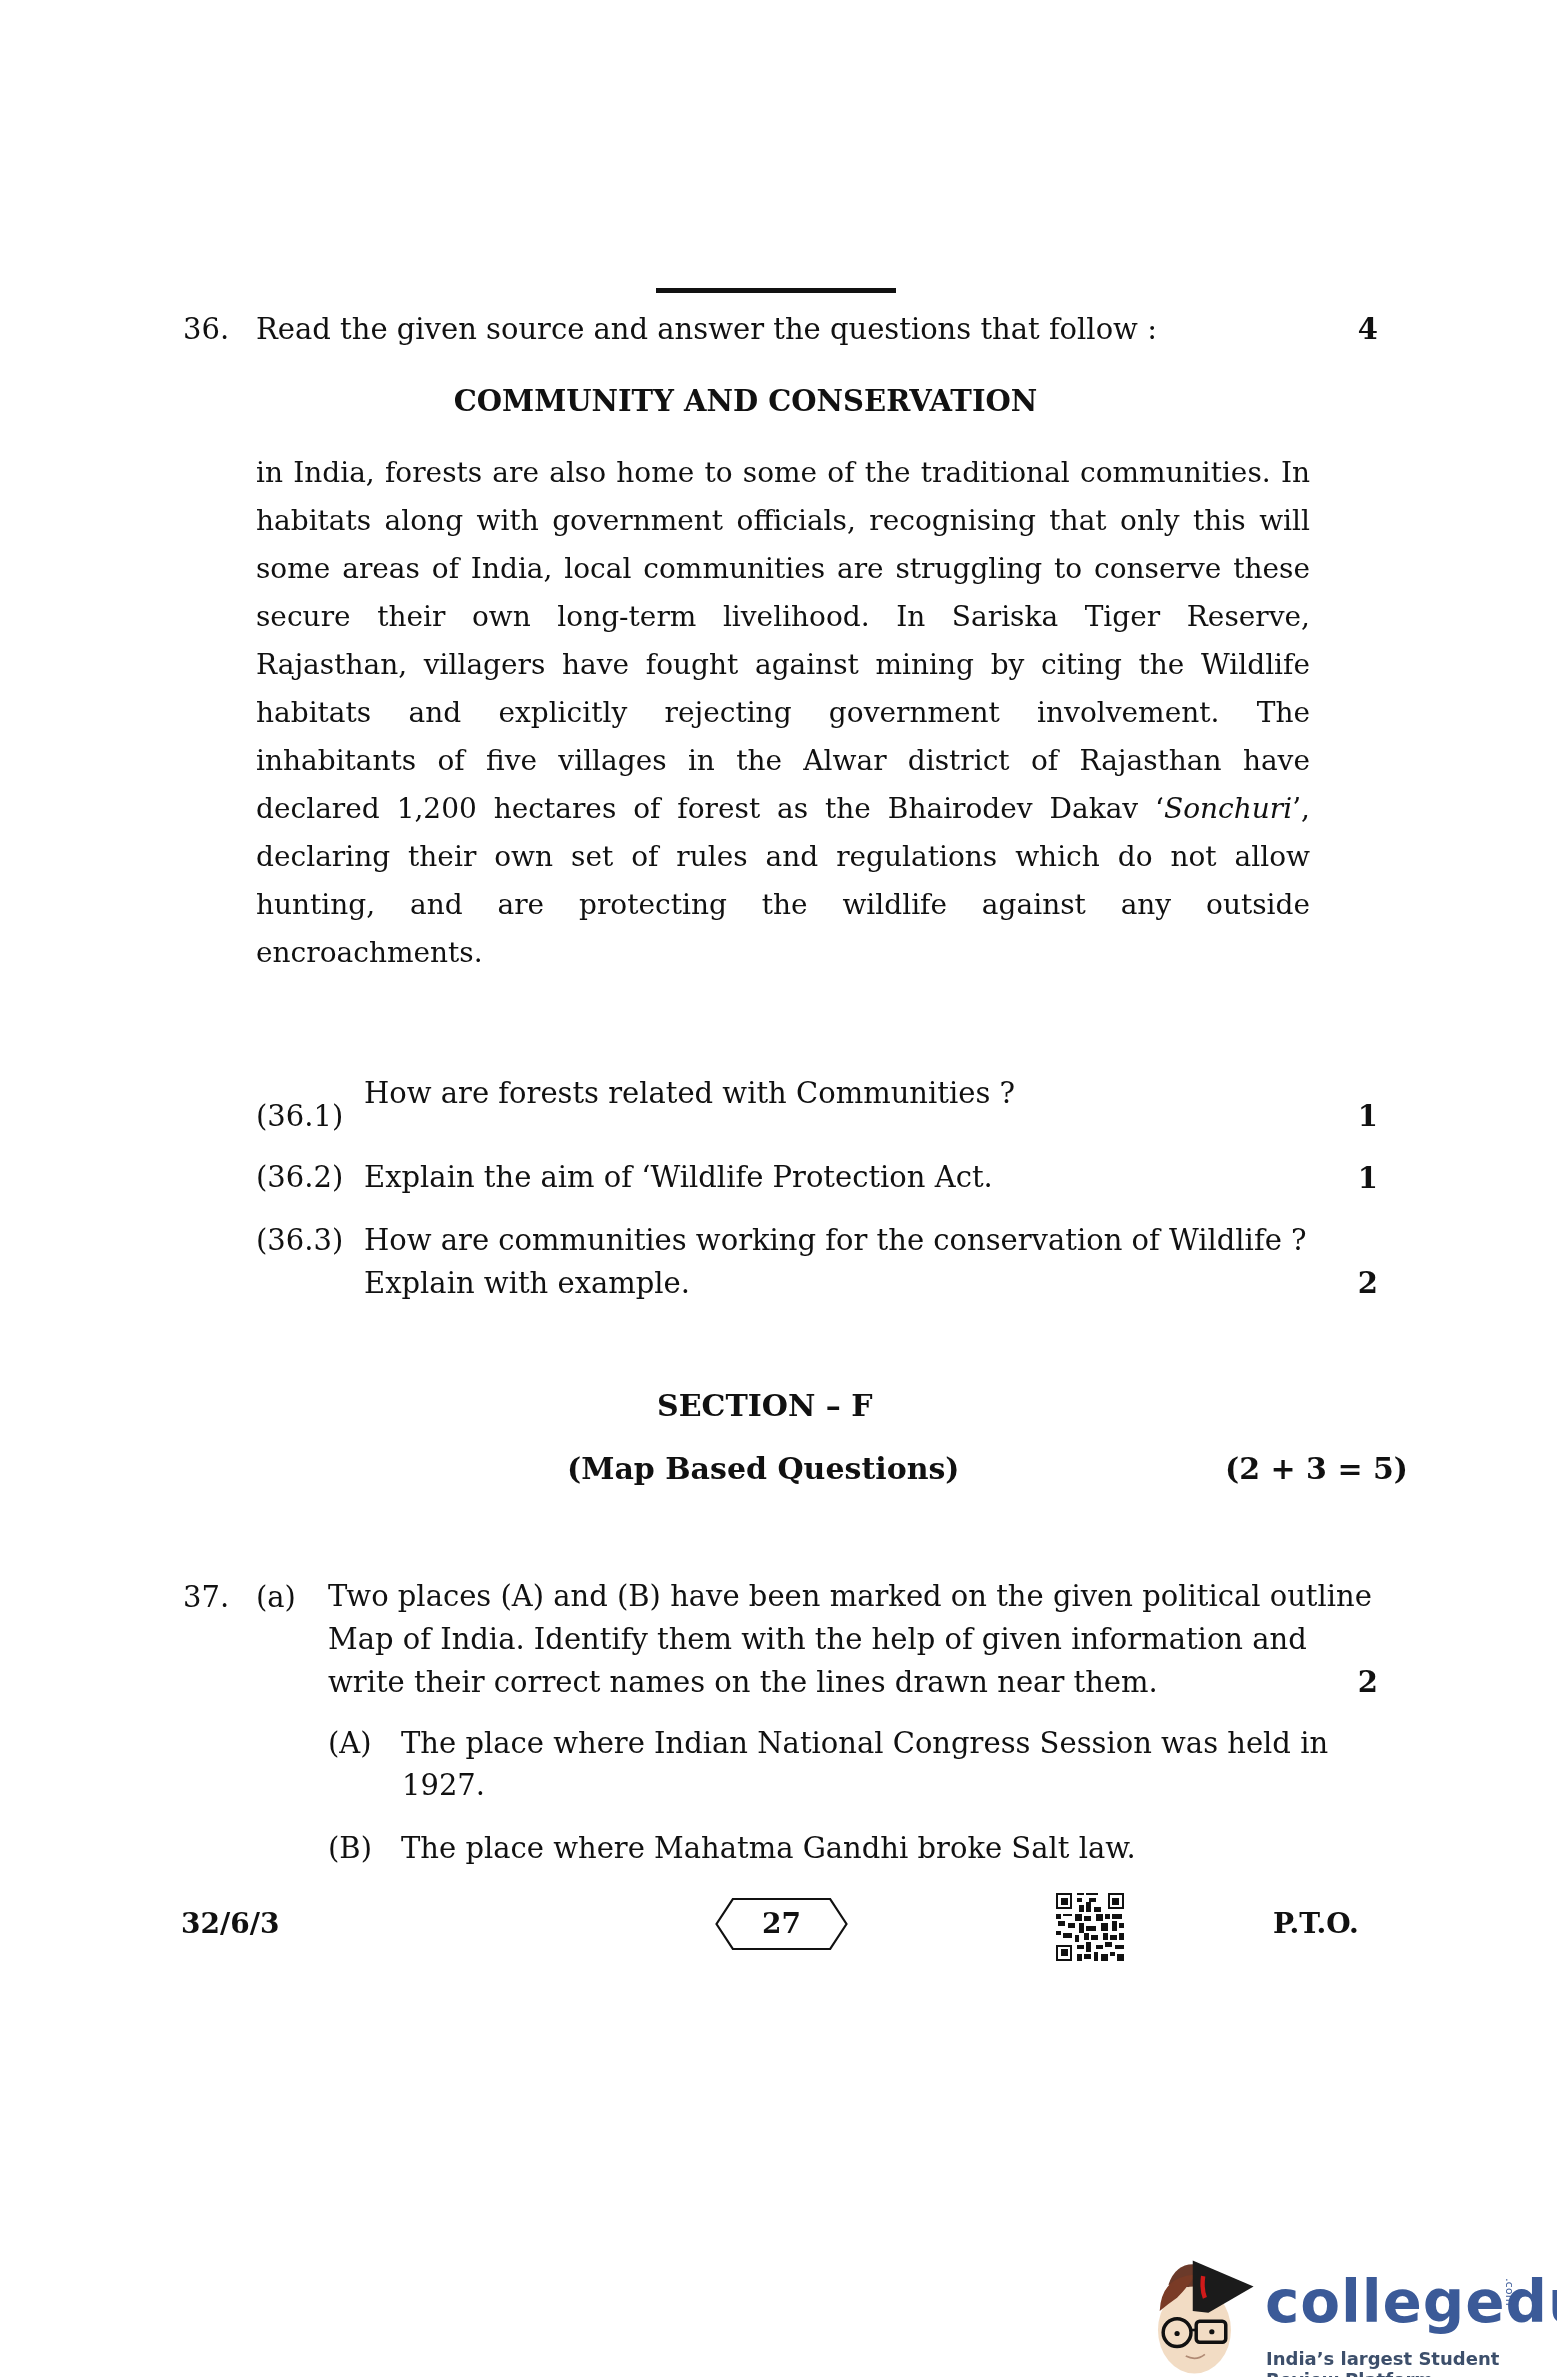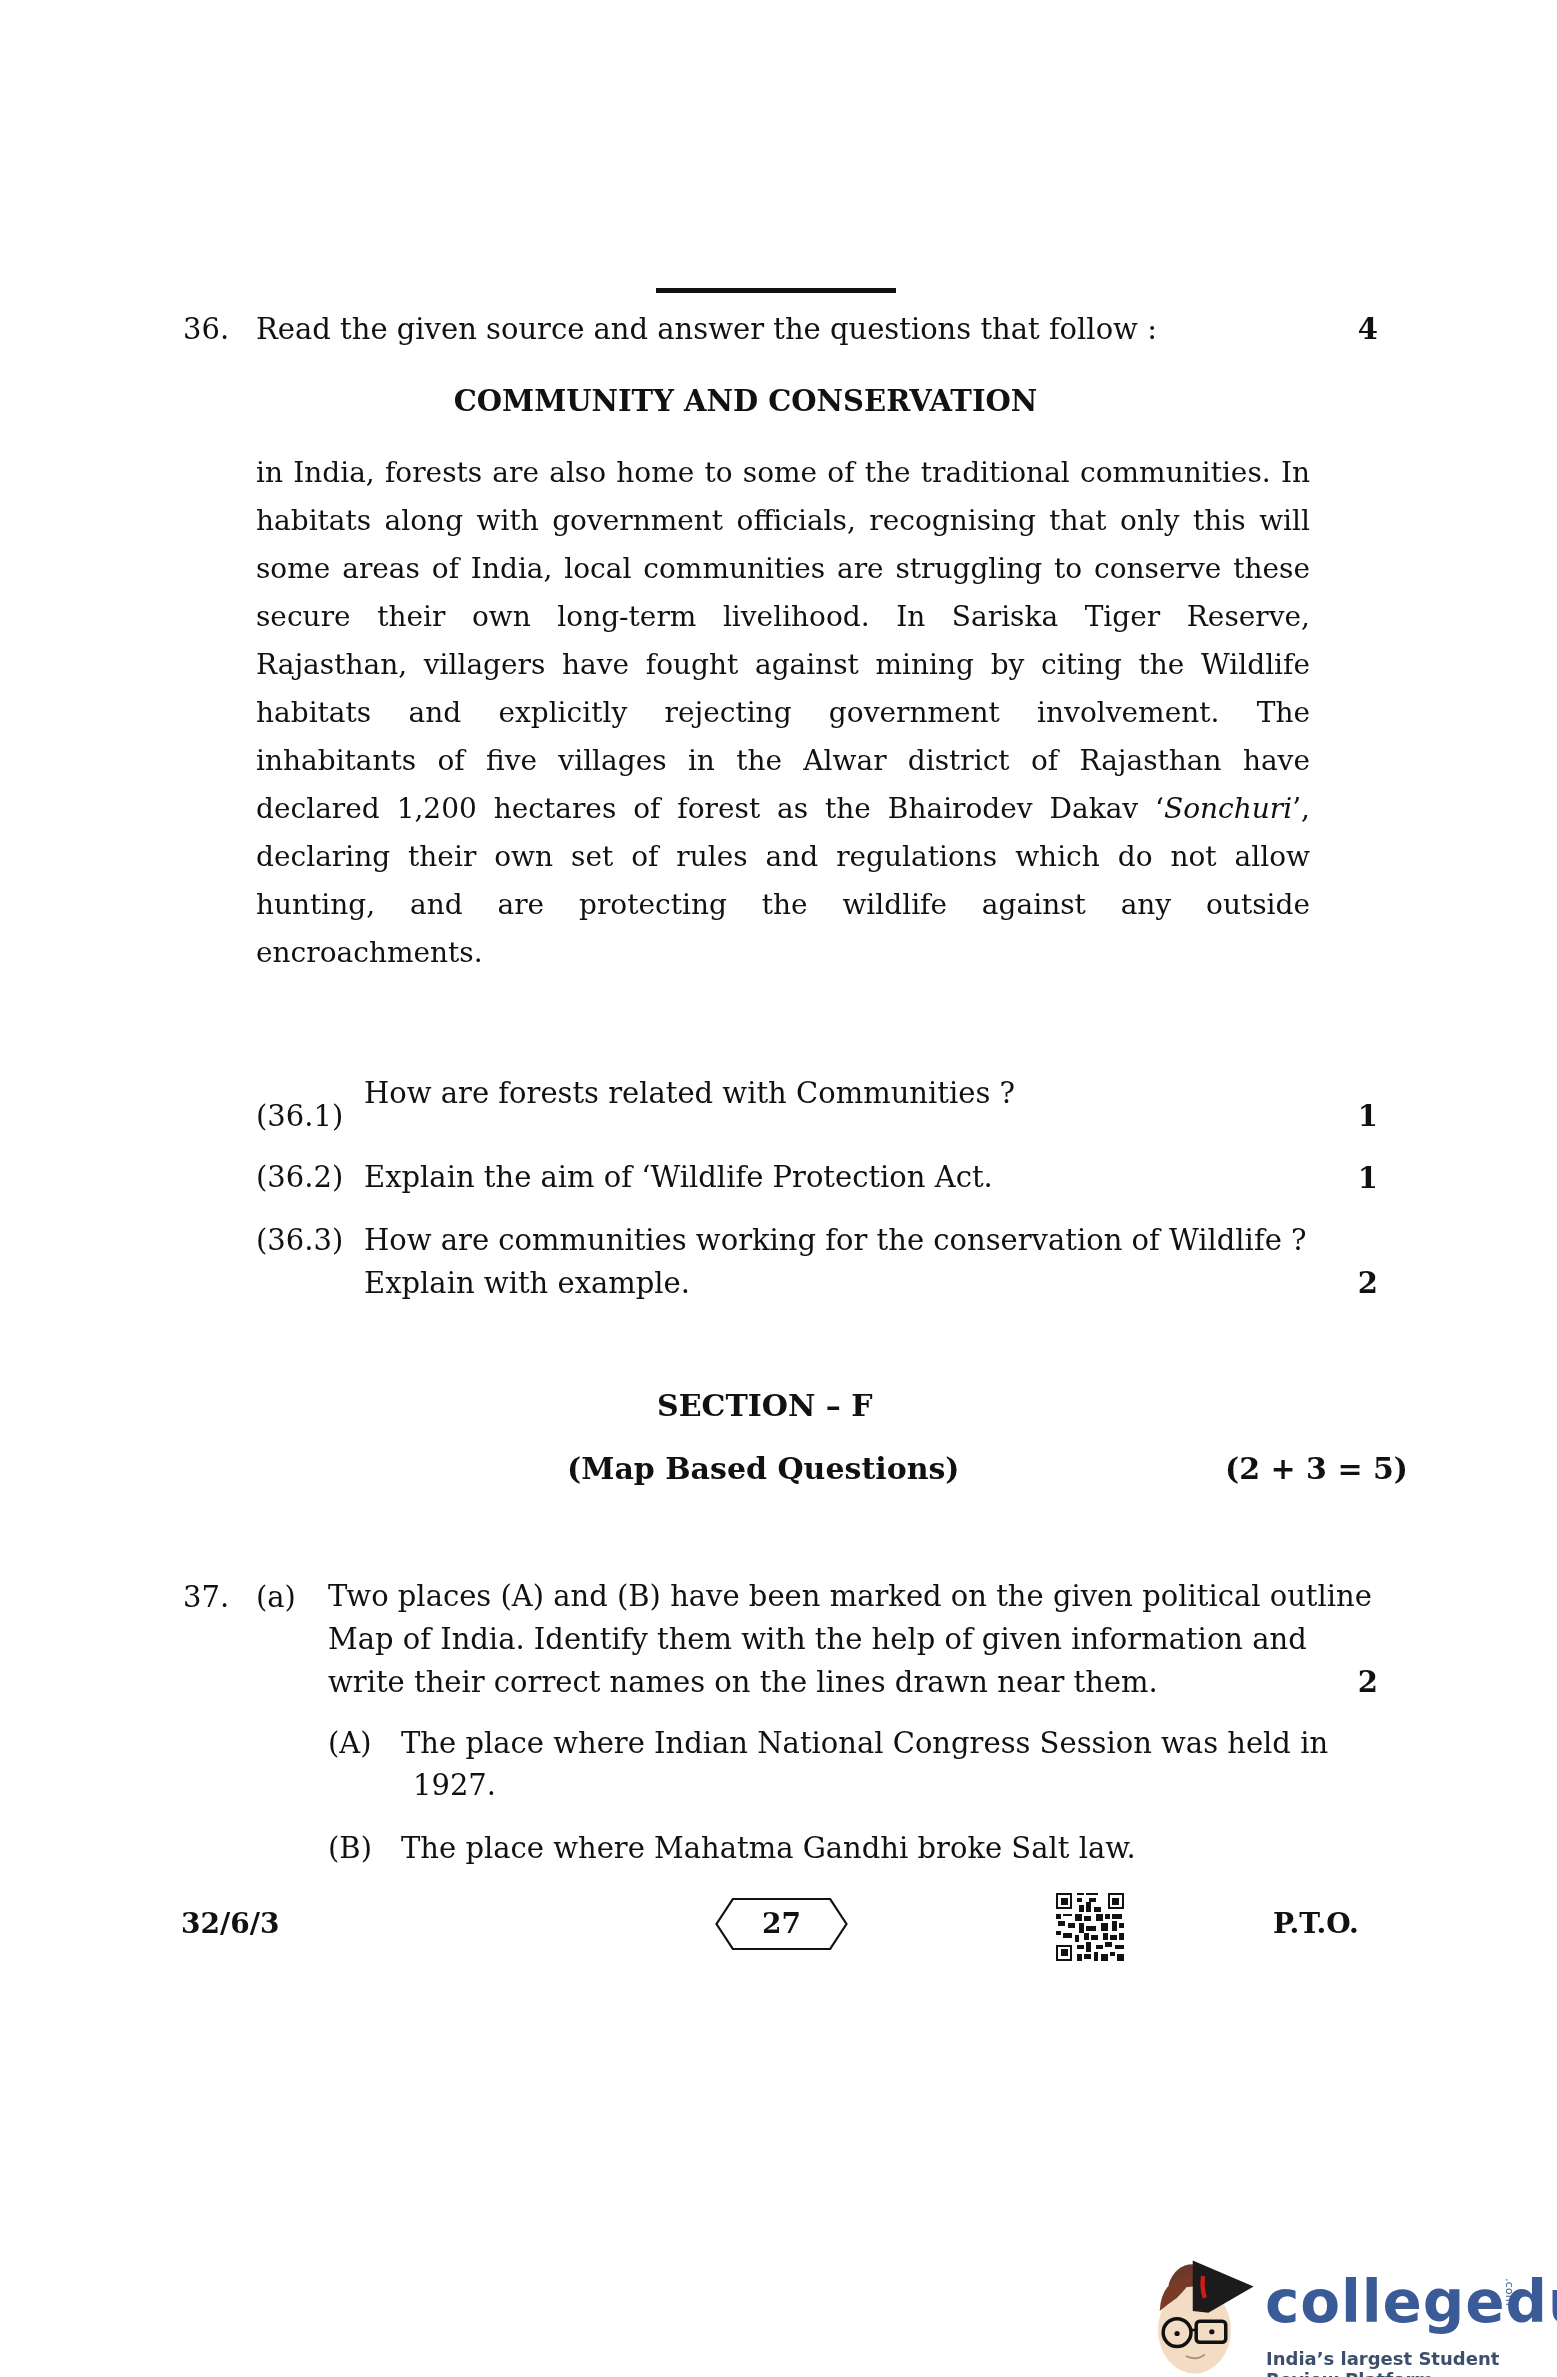--- a/index.html
+++ b/index.html
@@ -92,7 +92,7 @@
 
 <div class="abs txt" style="left:328px; top:1722px; line-height:43px;">(A)</div>
 <div class="abs txt" style="left:401px; top:1722px; line-height:43px;">The place where Indian National Congress Session was held in</div>
-<div class="abs txt" style="left:413px; top:1764px; line-height:43px;">1927.</div>
+<div class="abs txt" style="left:402px; top:1764px; line-height:43px;">1927.</div>
 
 <div class="abs txt" style="left:328px; top:1827px; line-height:43px;">(B)</div>
 <div class="abs txt" style="left:401px; top:1827px; line-height:43px;">The place where Mahatma Gandhi broke Salt law.</div>

